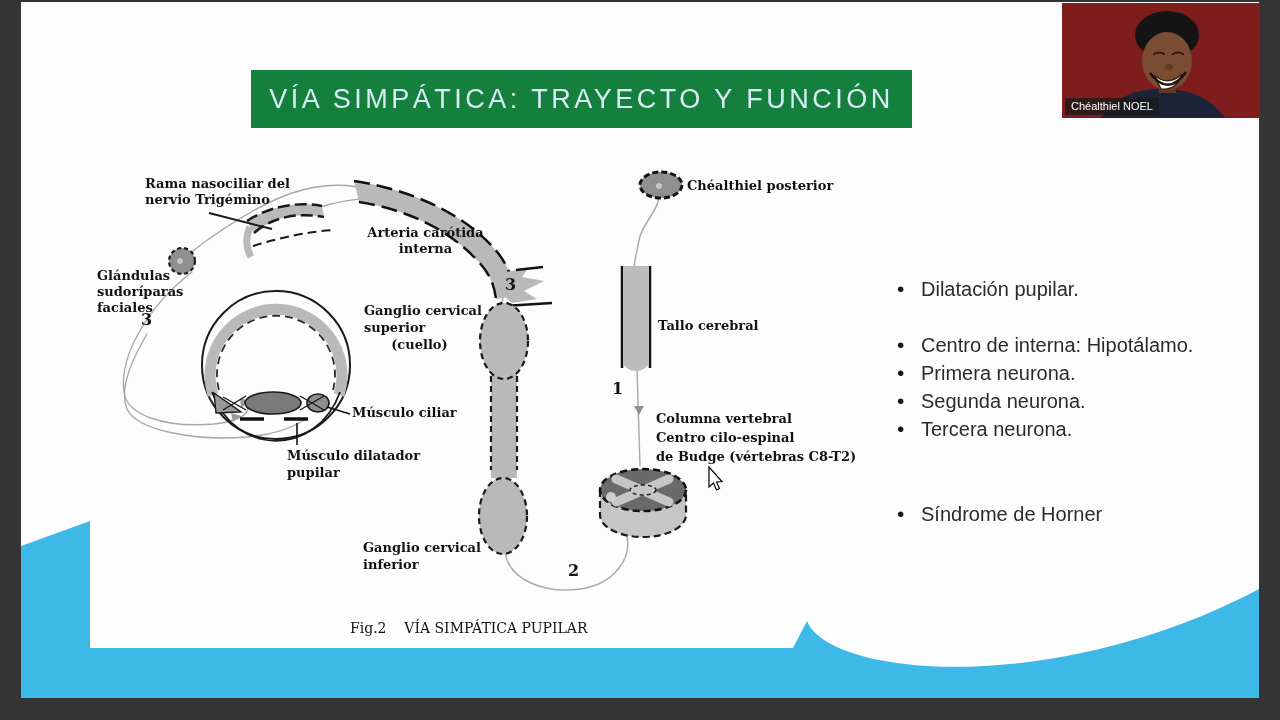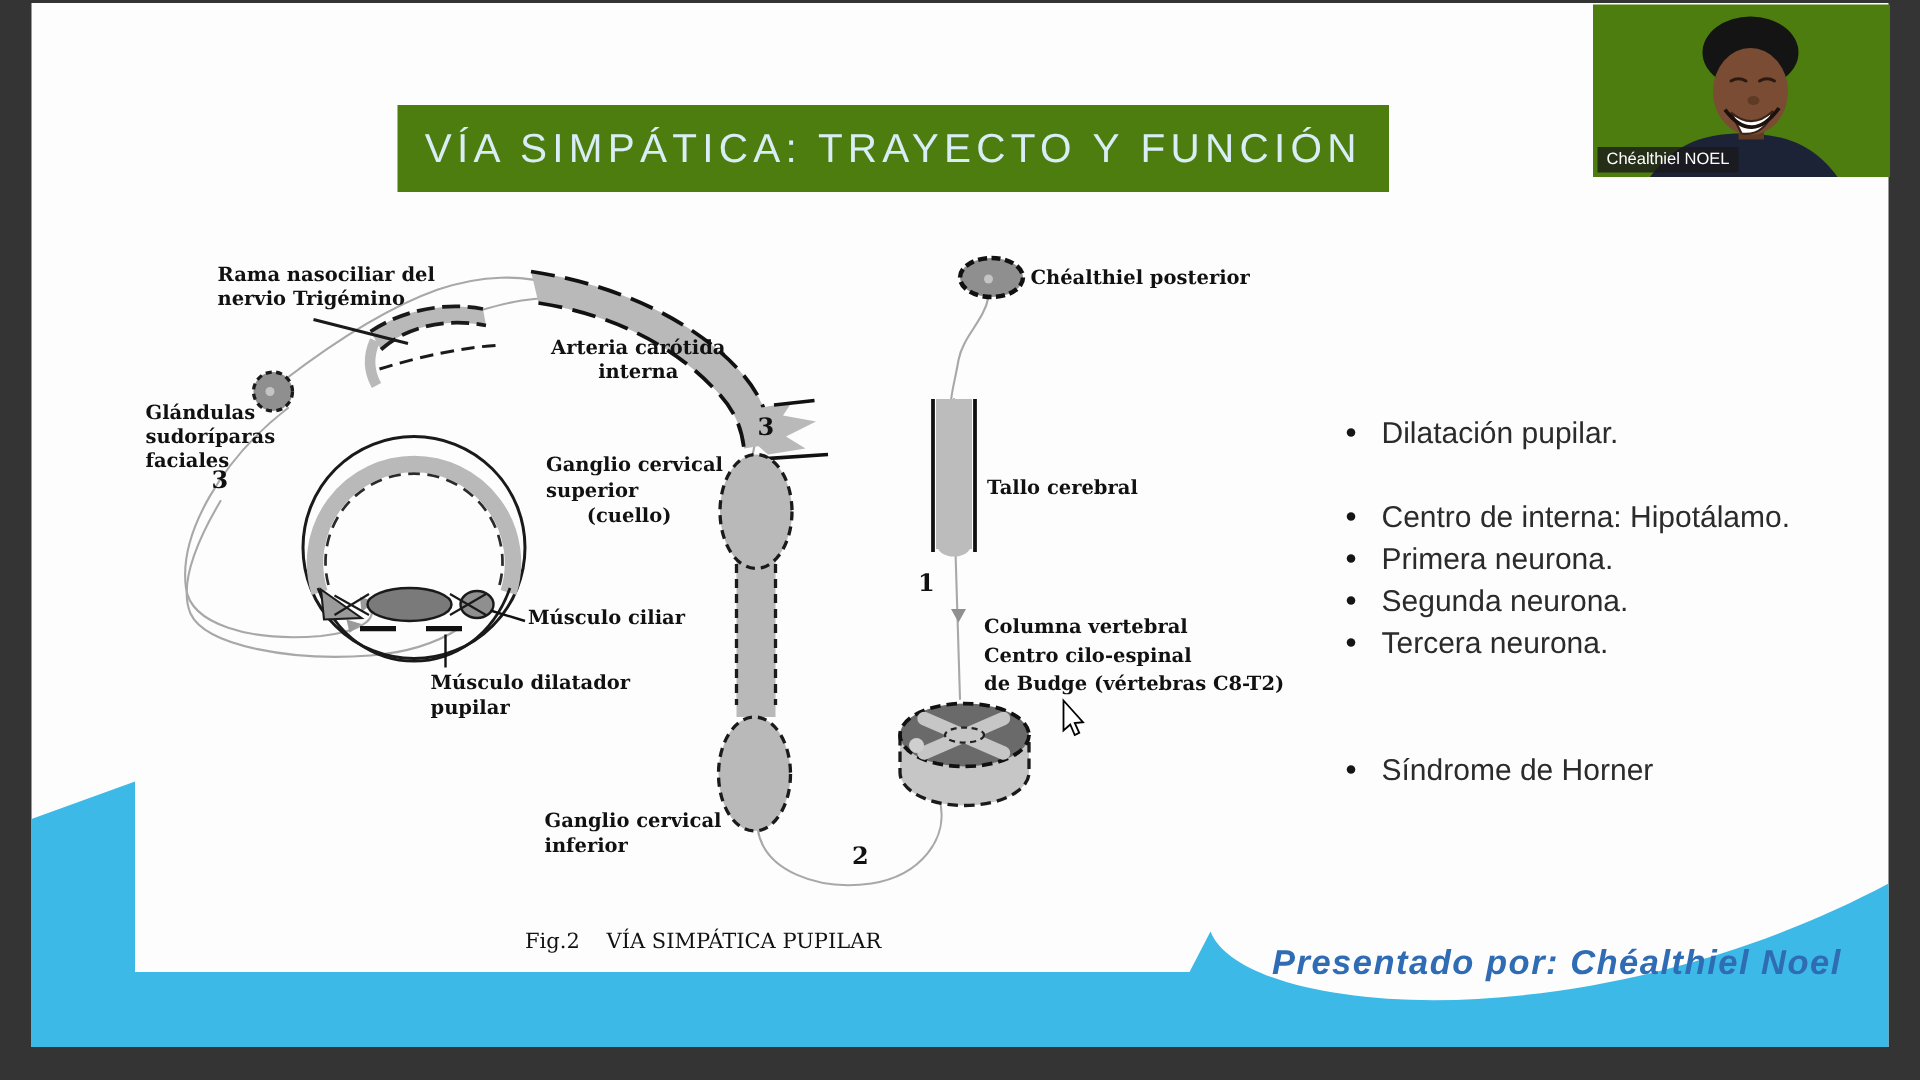--- a/index.html
+++ b/index.html
@@ -136,7 +136,7 @@
   </g>
 </svg>
 
-<div class="title-banner" style="background: #4d7c0f; margin-left: 14px;">
+<div class="title-banner" style="background: #15803d;">
   <span>VÍA SIMPÁTICA: TRAYECTO Y FUNCIÓN</span>
 </div>
 

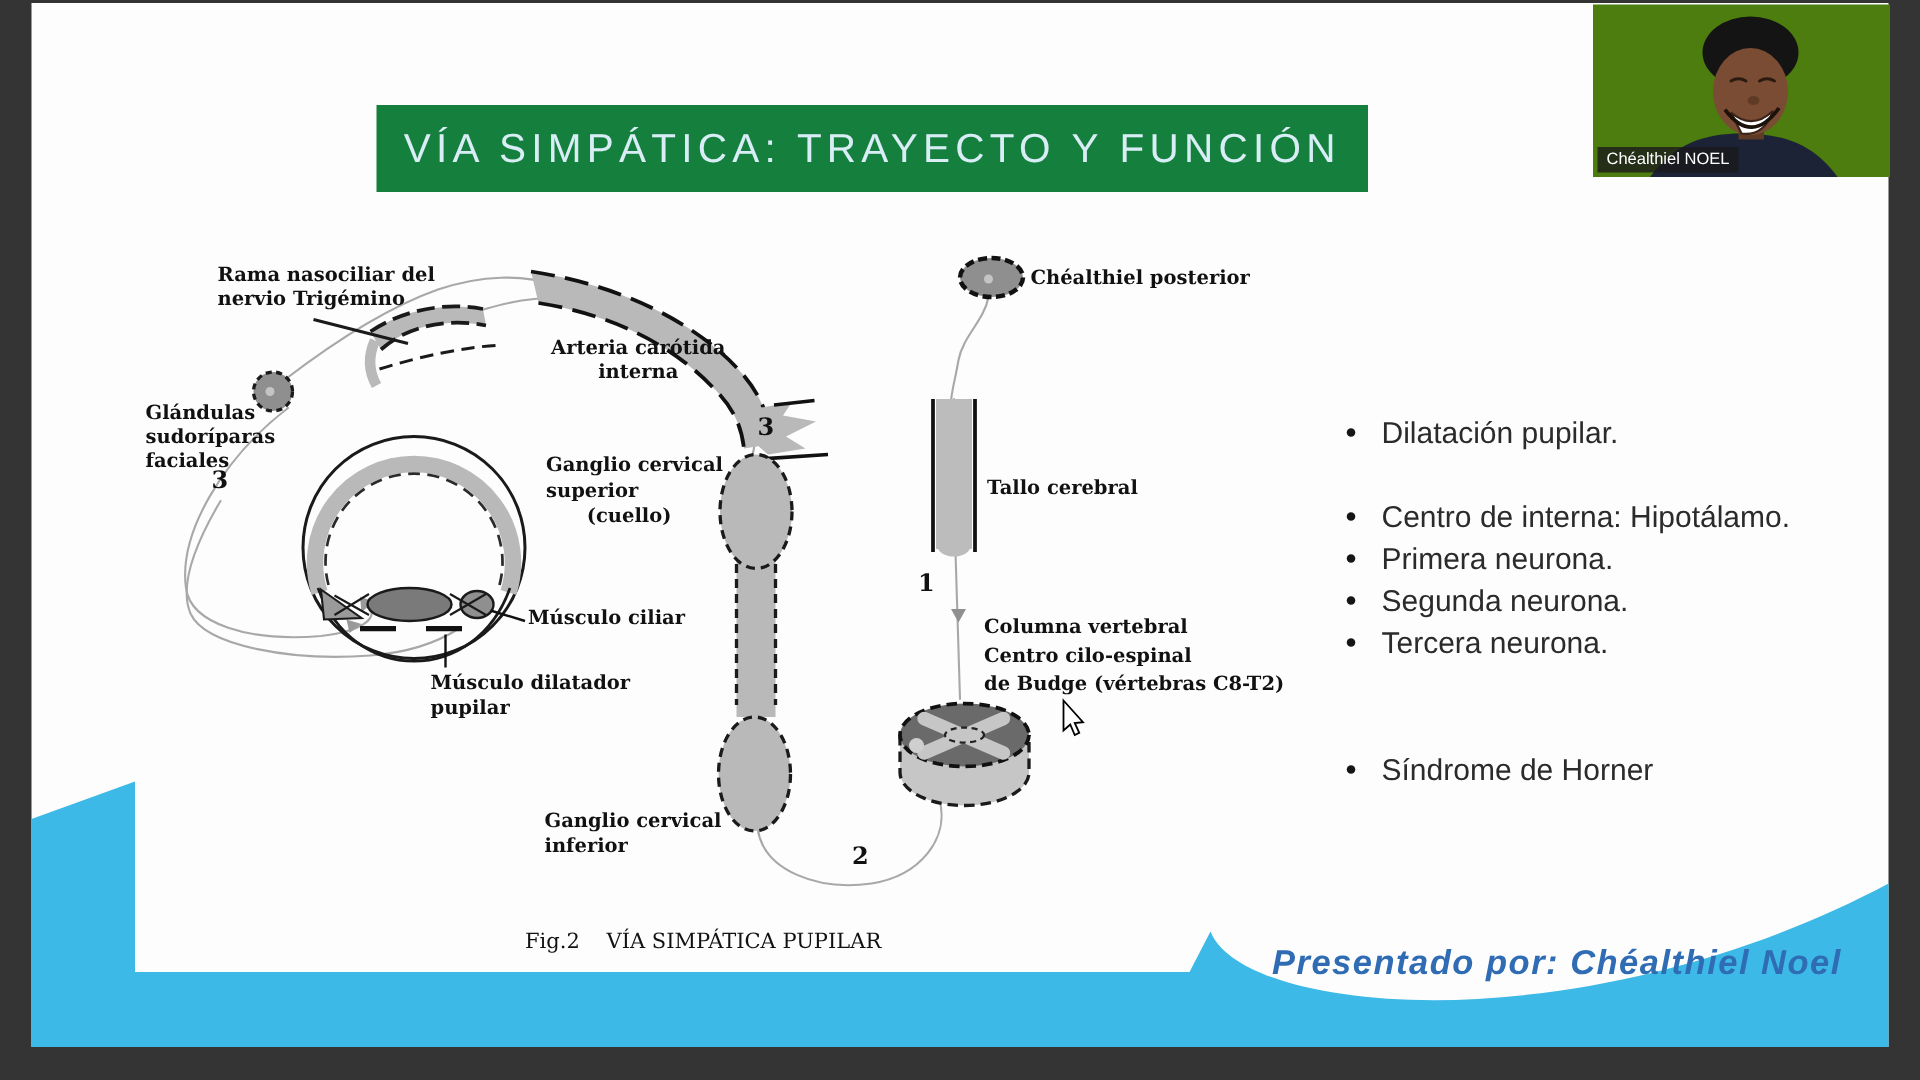--- a/index.html
+++ b/index.html
@@ -181,7 +181,7 @@
   <div class="l1">Presentado por: Chéalthiel Noel</div>
 </div>
 
-<div class="webcam" style="background: #4d7c0f;">
+<div class="webcam" style="background: #7f1d1d;">
   <svg width="198" height="115" viewBox="0 0 198 115">
     <path d="M 38,115 C 55,92 75,86 99,86 C 127,86 147,93 163,115 Z" fill="#1d2336"></path>
     <rect x="97" y="74" width="17" height="16" fill="#5f3b26"></rect>

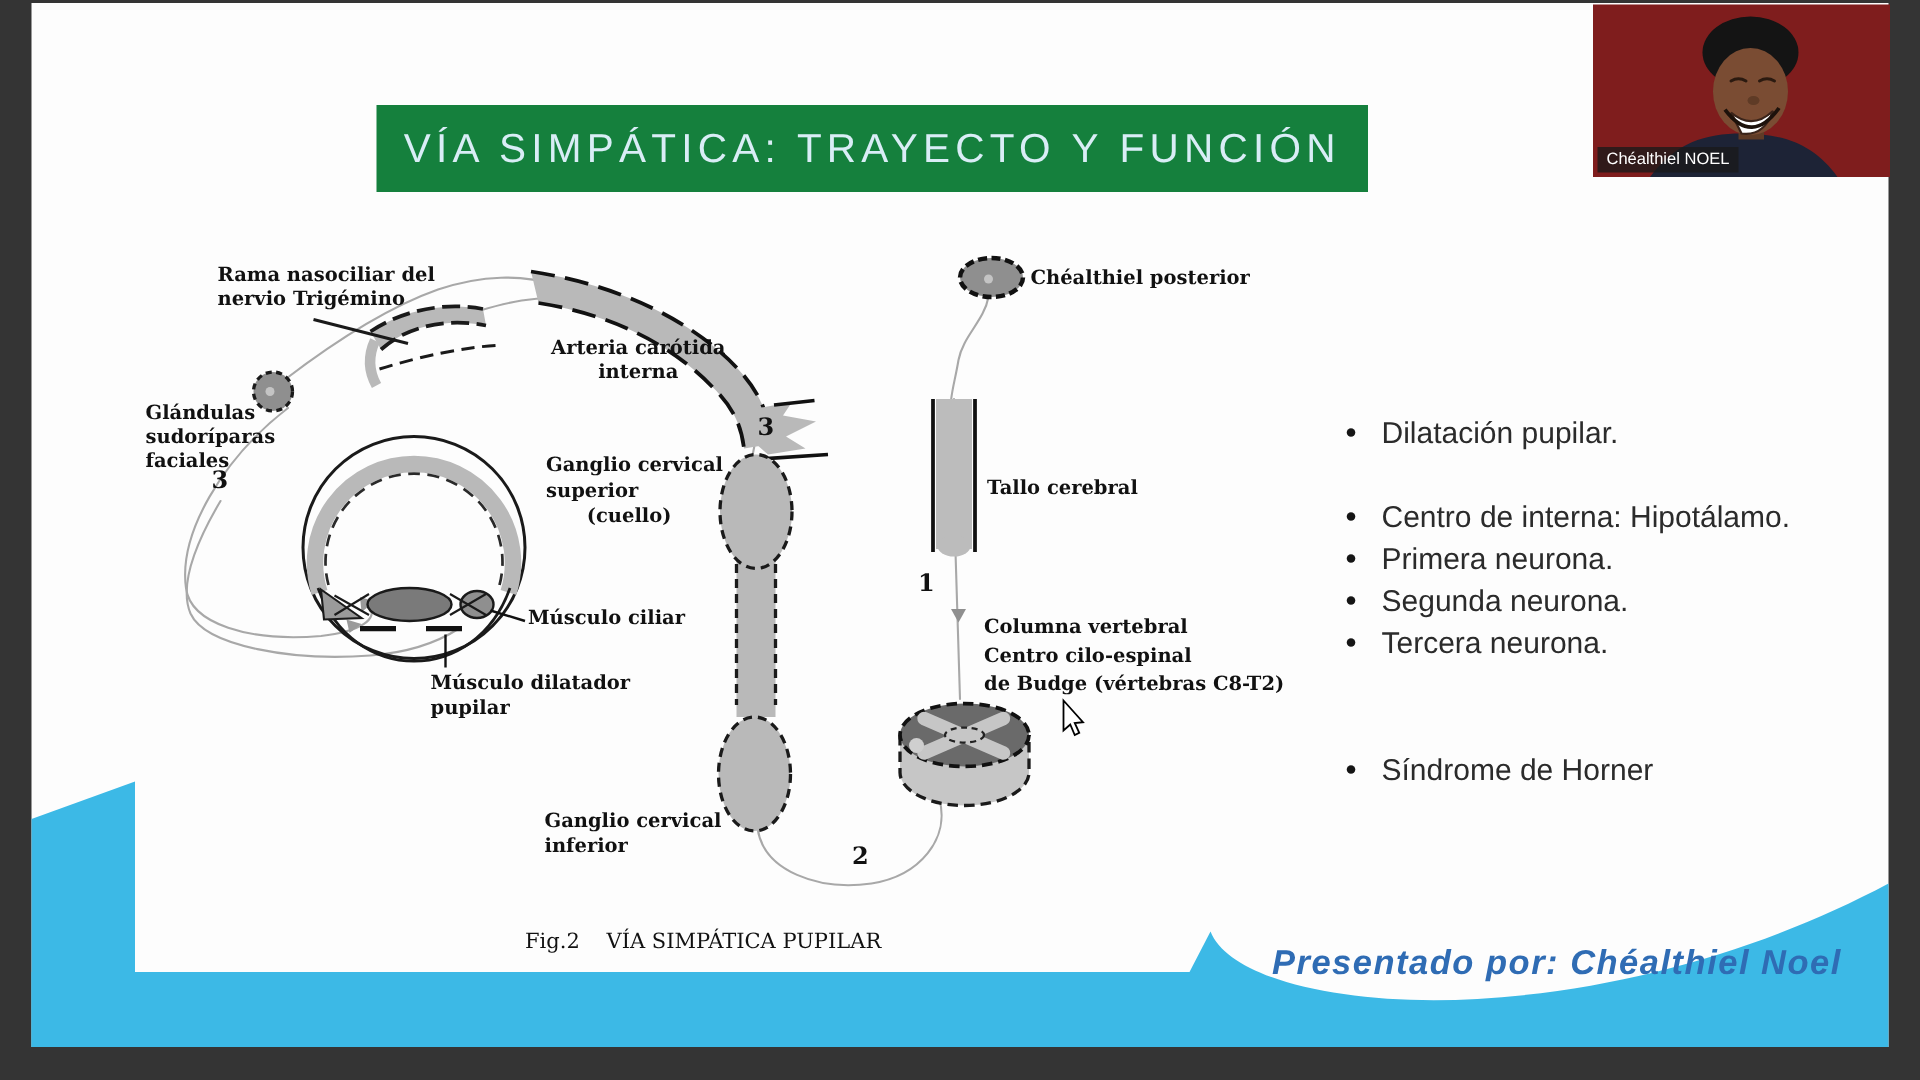--- a/index.html
+++ b/index.html
@@ -178,7 +178,6 @@
 </div>
 
 <div class="footer">
-  <div class="l1">Presentado por: Chéalthiel Noel</div>
 </div>
 
 <div class="webcam" style="background: #7f1d1d;">

